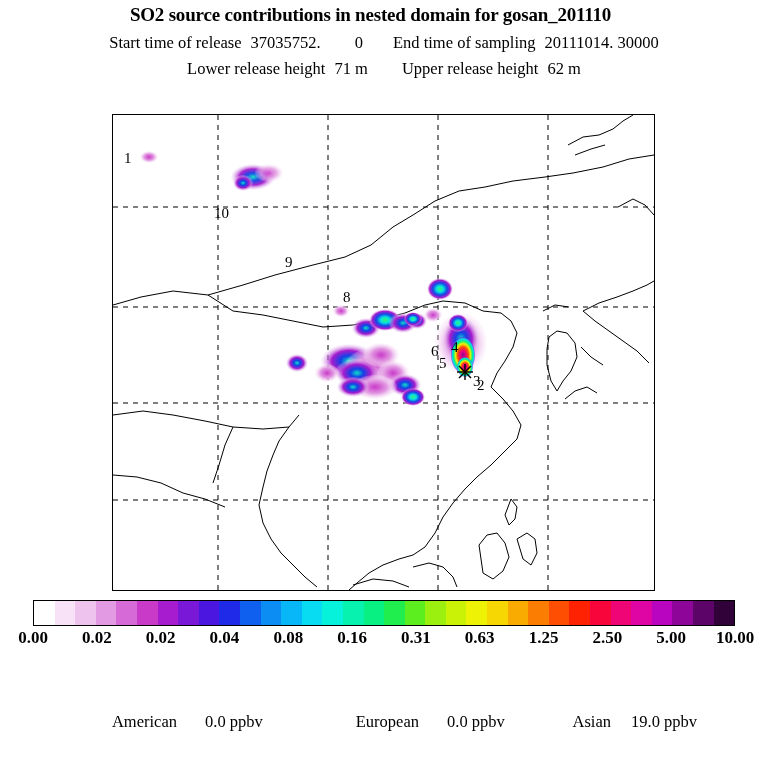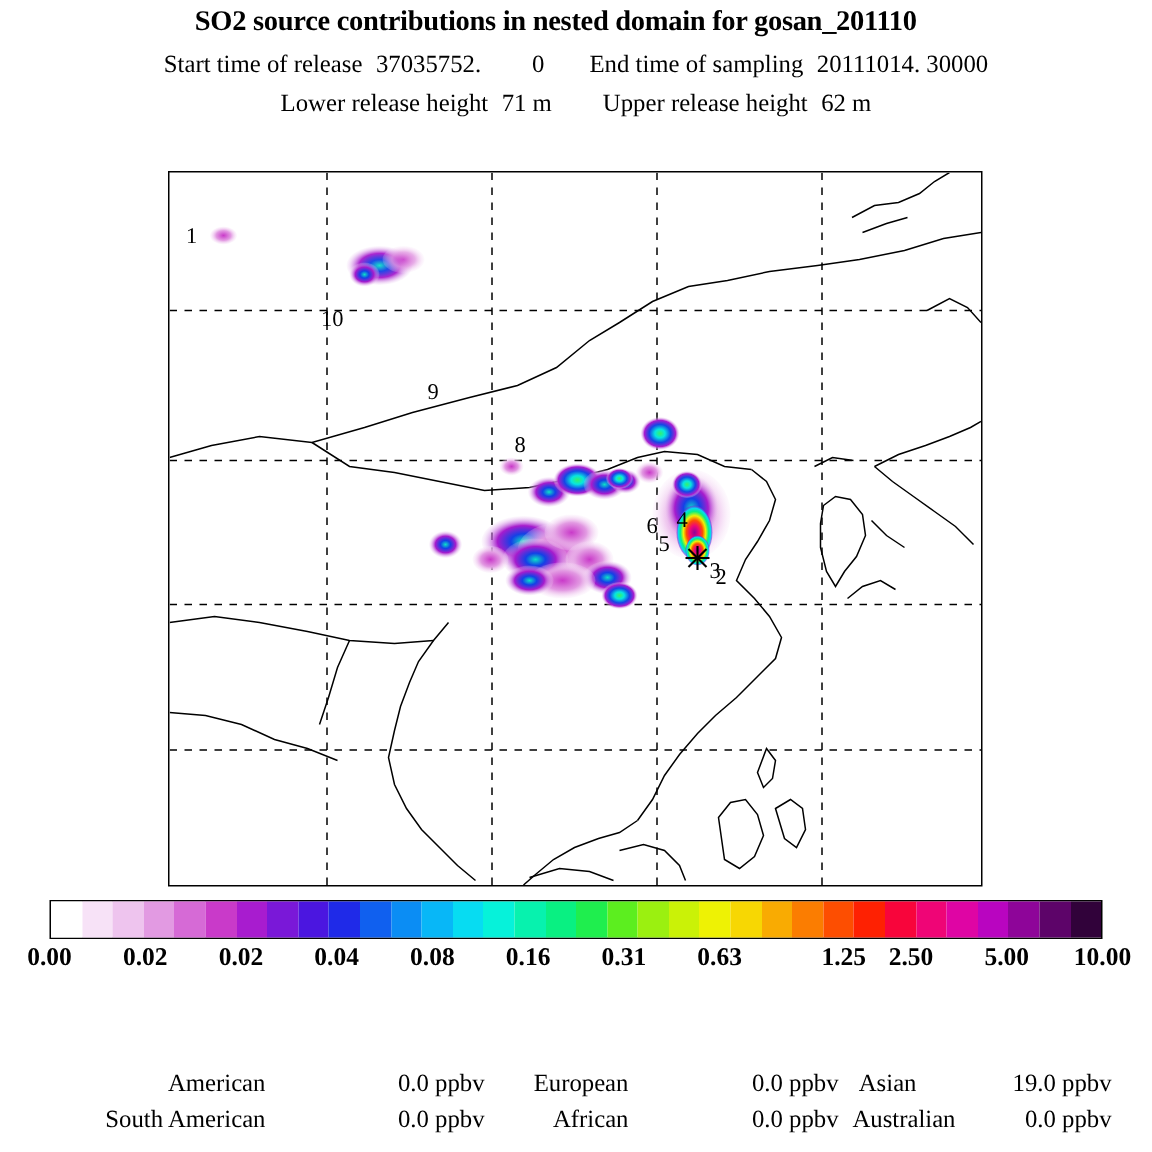--- a/index.html
+++ b/index.html
@@ -306,7 +306,7 @@
       <span style="left: 352.091px;">0.16</span>
       <span style="left: 415.909px;">0.31</span>
       <span style="left: 479.727px;">0.63</span>
-      <span style="left: 543.545px; margin-left: 19px;">1.25</span>
+      <span style="left: 543.545px;">1.25</span>
       <span style="left: 607.364px;">2.50</span>
       <span style="left: 671.182px;">5.00</span>
       <span style="left: 735px;">10.00</span>

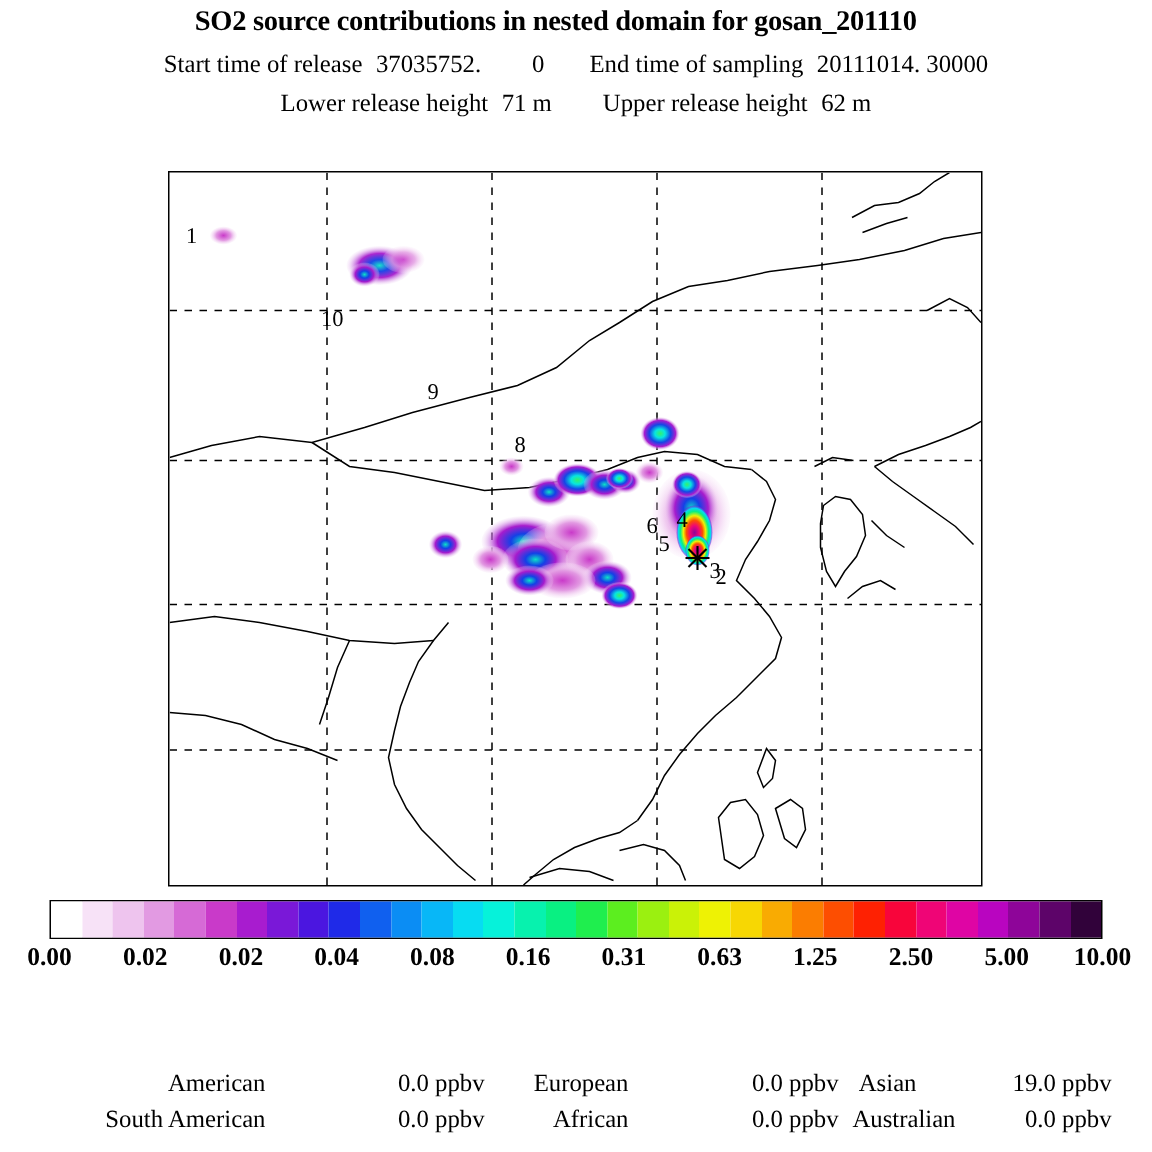--- a/index.html
+++ b/index.html
@@ -109,7 +109,7 @@
   #foot-row1 { top: 712px; }
   #foot-row2 { top: 736px; }
   .cellL { display:inline-block; text-align: right; }
-  .cellV { display:inline-block; text-align: right; }
+  .cellV { display:inline-block; text-align: left; }
   .fgap { display:inline-block; width: 26px; }
 </style>
 </head>

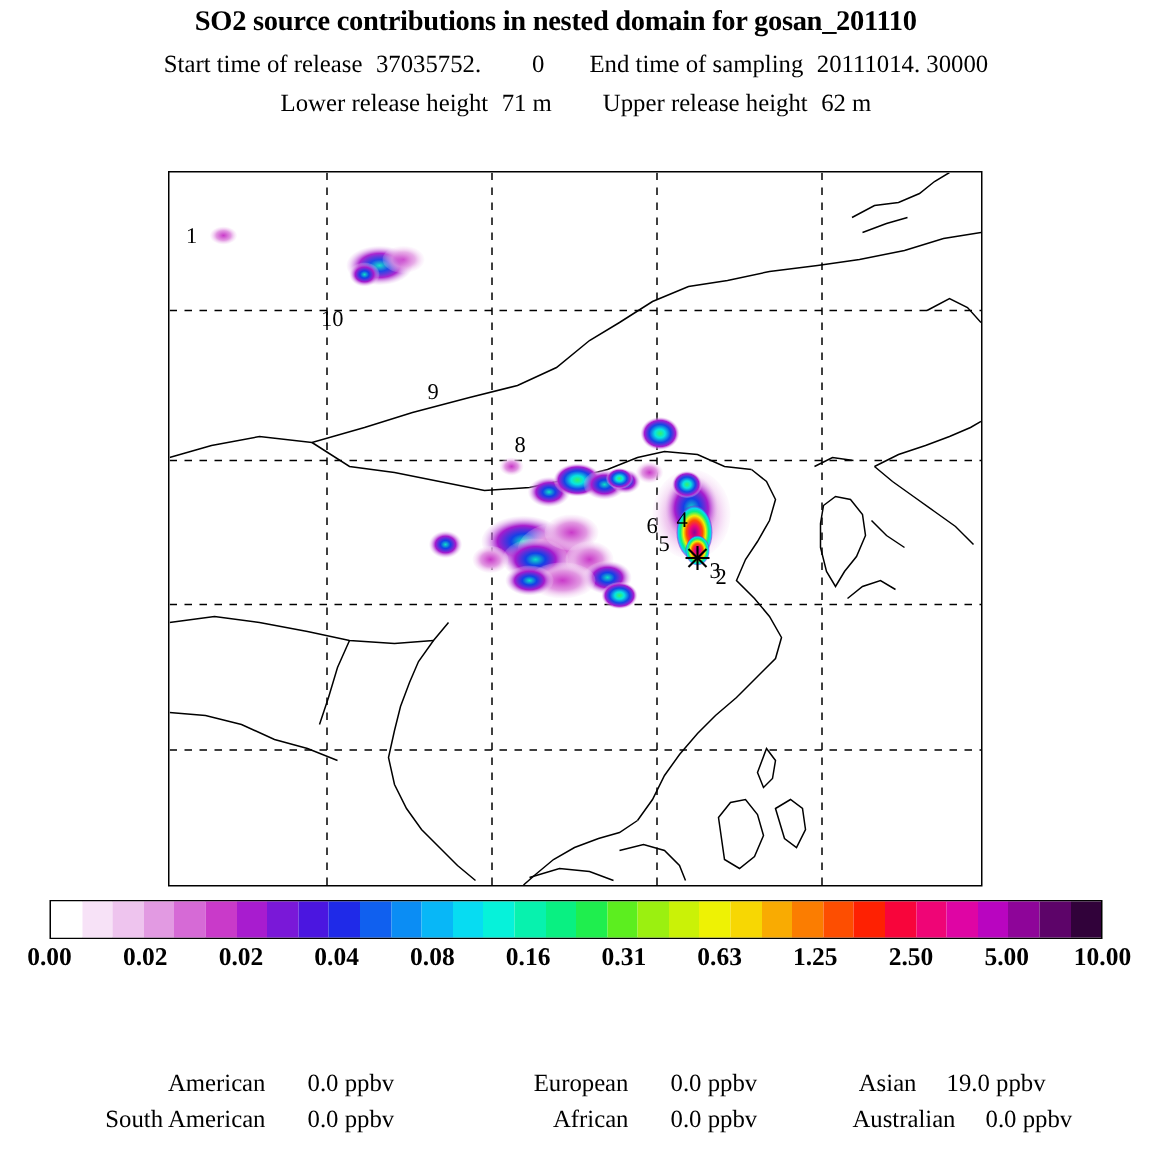--- a/index.html
+++ b/index.html
@@ -317,9 +317,6 @@
     <span class="cellL" style="width:150px">American</span><span class="cellV" style="width:118px; padding-left:28px">0.0 ppbv</span><span class="cellL" style="width:96px">European</span><span class="cellV" style="width:112px; padding-left:28px">0.0 ppbv</span><span class="cellL" style="width:52px">Asian</span><span class="cellV" style="width:110px; padding-left:20px">19.0 ppbv</span>
   </div>
 
-  <div class="foot" id="foot-row2">
-    <span class="cellL" style="width:150px">South American</span><span class="cellV" style="width:118px; padding-left:28px">0.0 ppbv</span><span class="cellL" style="width:96px">African</span><span class="cellV" style="width:112px; padding-left:28px">0.0 ppbv</span><span class="cellL" style="width:78px">Australian</span><span class="cellV" style="width:84px; padding-left:20px">0.0 ppbv</span>
-  </div>
 
 </div>
 

